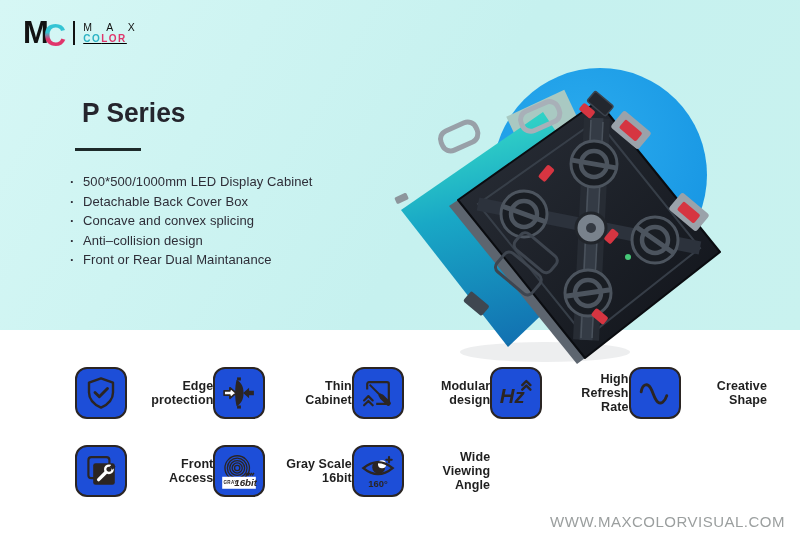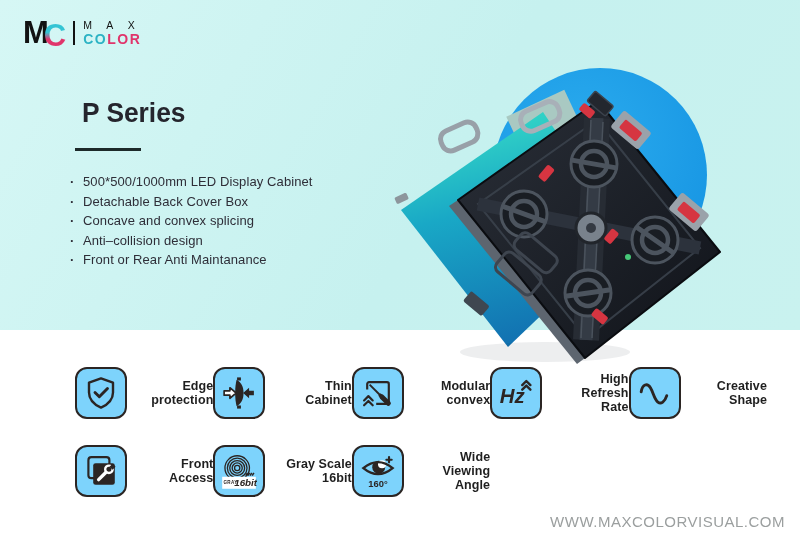--- a/index.html
+++ b/index.html
@@ -26,7 +26,7 @@
   .logo-divider { width:2px; height:24px; background:#121212; margin:0 8px 0 7px; }
   .wordmark { display:flex; flex-direction:column; justify-content:center; }
   .wordmark .max { font-size:10.5px; font-weight:400; letter-spacing:6px; color:#121212; }
-  .wordmark .color { font-size:14px; font-weight:800; letter-spacing:1.5px; margin-top:0; }
+  .wordmark .color { font-size:10px; font-weight:800; letter-spacing:1.5px; margin-top:0;text-decoration:underline; }
   .wordmark .color .p1 { color:#2cb3c4; }
   .wordmark .color .p2 { color:#e0356b; }
   

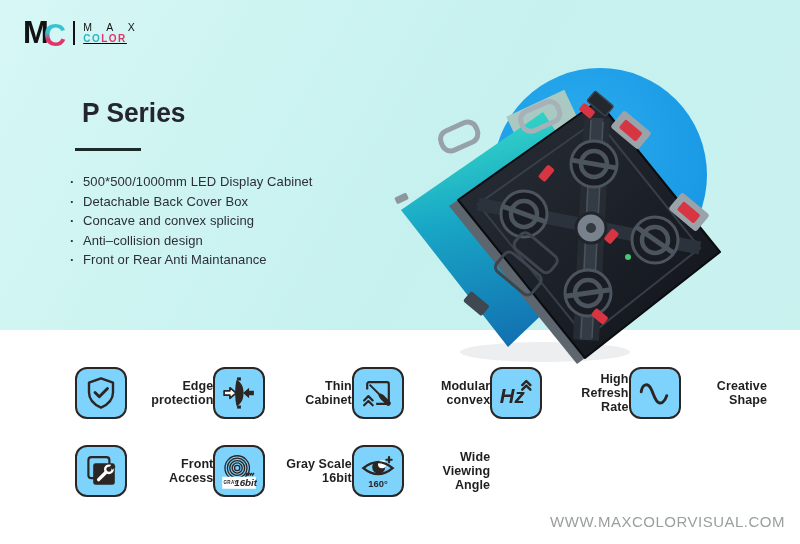--- a/index.html
+++ b/index.html
@@ -87,7 +87,7 @@
     <li>Detachable Back Cover Box</li>
     <li>Concave and convex splicing</li>
     <li>Anti–collision design</li>
-    <li>Front or Rear Anti Maintanance</li>
+    <li>Front or Rear Dual Maintanance</li>
   </ul>
 
   <svg class="product-svg" width="800" height="544" viewBox="0 0 800 544">

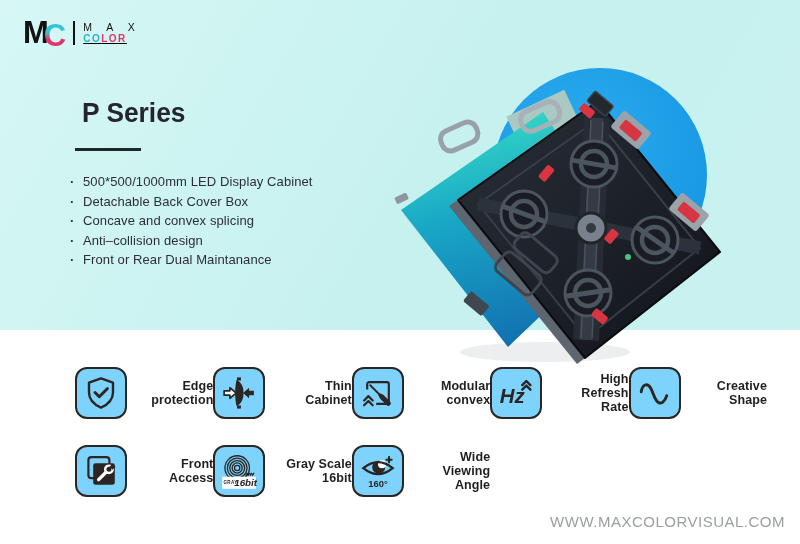--- a/index.html
+++ b/index.html
@@ -227,7 +227,7 @@
           <polyline points="3.4,25.2 7,21.6 10.6,25.2" stroke-width="1.8" stroke-linecap="round" stroke-linejoin="round"></polyline>
         </svg>
       </div>
-      <span class="feature-label">Modular convex</span>
+      <span class="feature-label">Modular design</span>
     </div>
 
     <div class="feature">

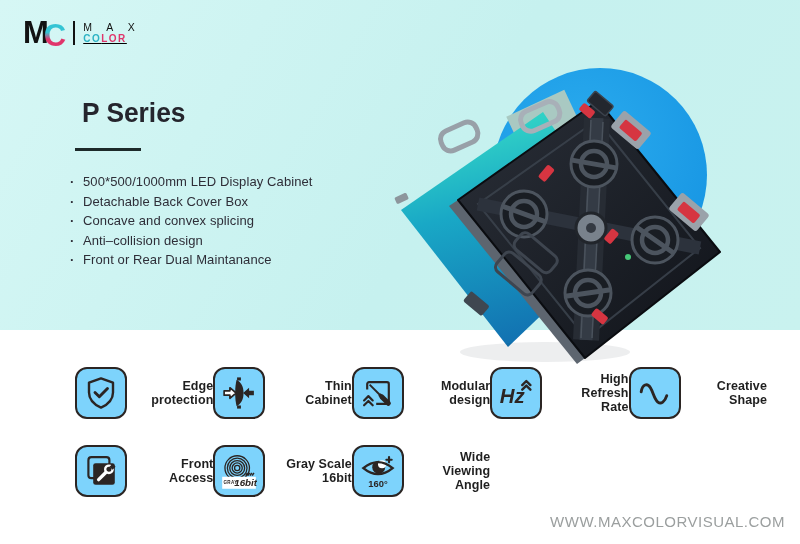--- a/index.html
+++ b/index.html
@@ -51,7 +51,7 @@
   .feature { display:flex; align-items:center; height:52px; }
   .icon-box {
     width:52px; height:52px; flex:0 0 52px; border:2.6px solid #2b2523; border-radius:12px;
-    display:flex; align-items:center; justify-content:center; background:#7dd3fc;
+    display:flex; align-items:center; justify-content:center; background:#1d4ed8;
   }
   .icon-box svg { width:36px; height:36px; display:block; }
   .feature-label { margin-left:12px; font-size:12.5px; font-weight:700; color:#1f1f1f; letter-spacing:.1px; }

